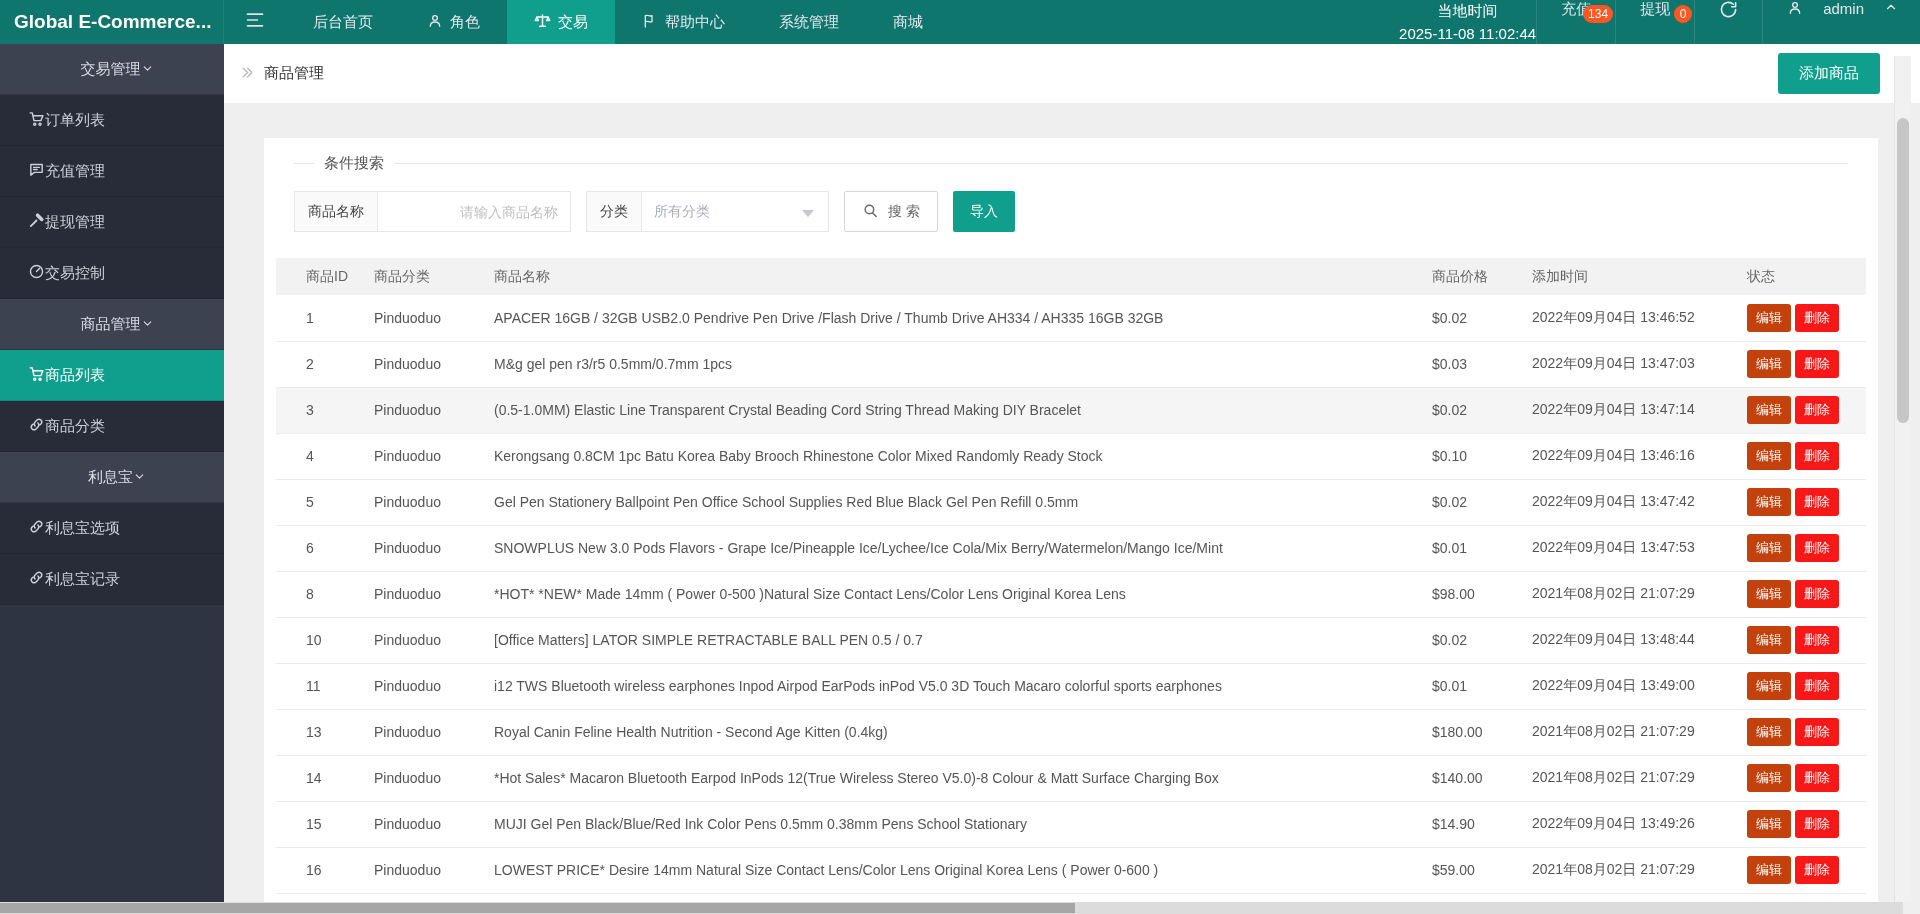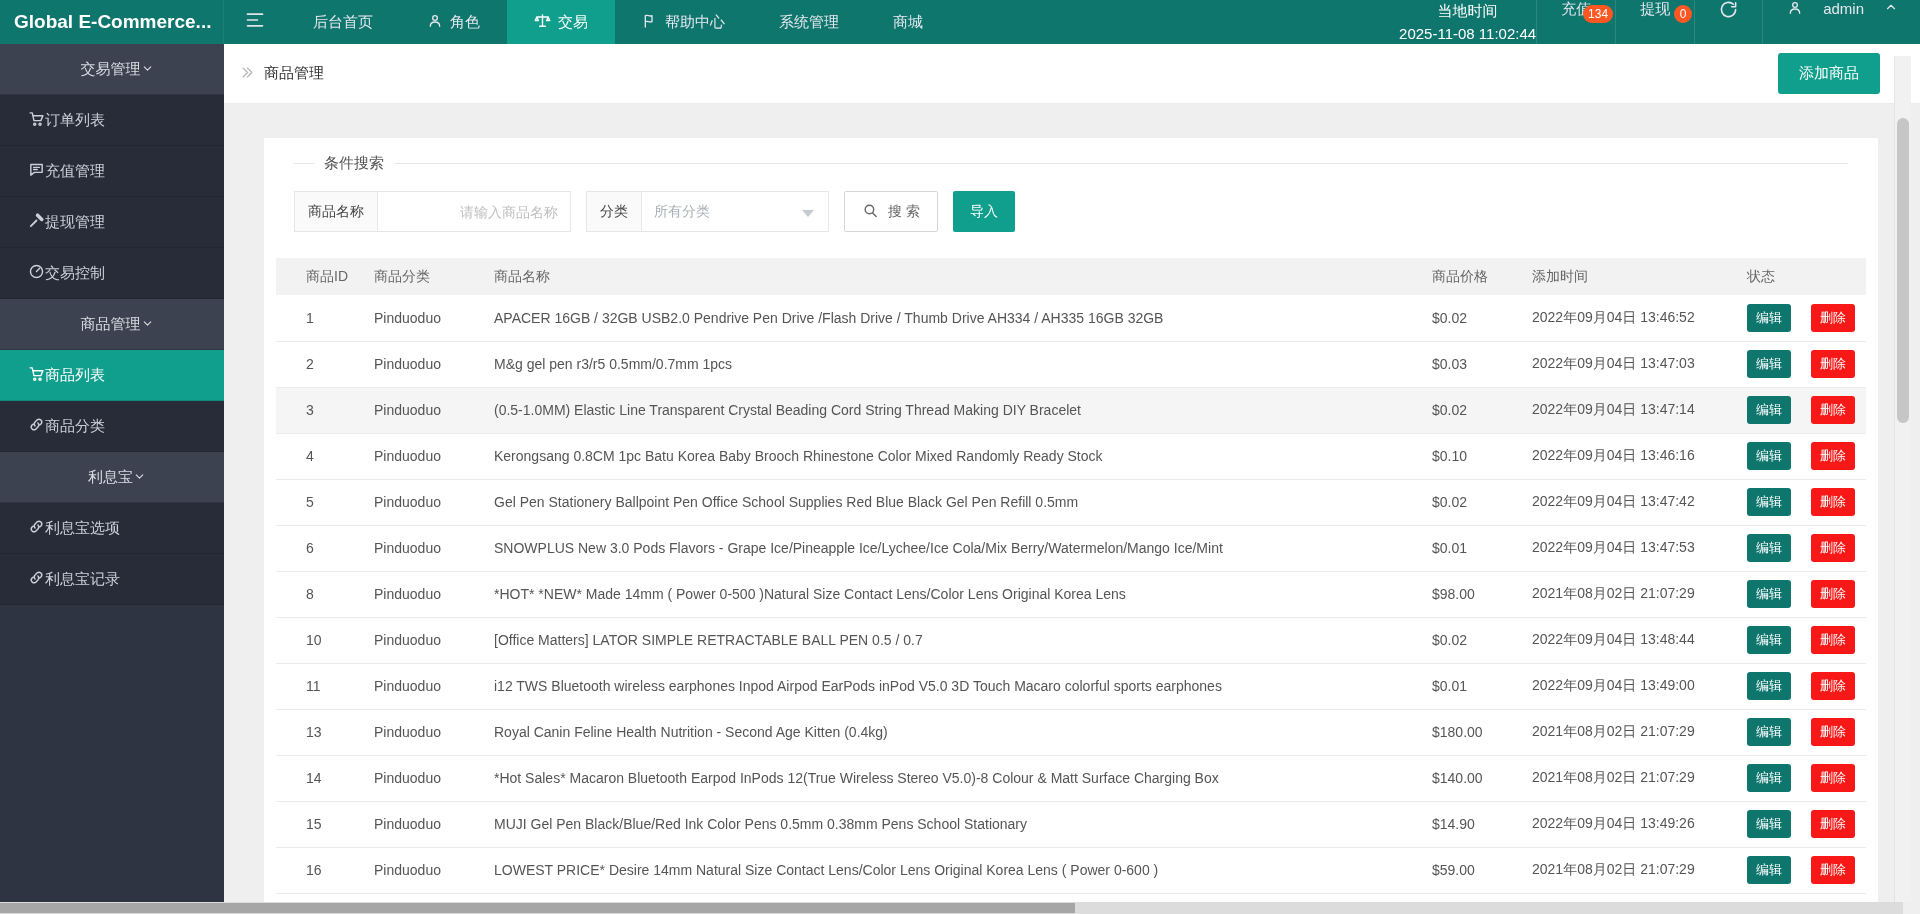--- a/index.html
+++ b/index.html
@@ -59,7 +59,7 @@
   .c-time { width:215px; }
   .c-status { width:127px; }
   .btn-edit,.btn-del { border:none; border-radius:3px; color:#fff; font-size:13px; padding:5px 9px; cursor:pointer; font-family:inherit; }
-  .btn-edit { background:#0f766e; margin-right:16px; }
+  .btn-edit { background:#c2410c; margin-right:0; }
   .btn-del { background:#f91818; }
 
   

